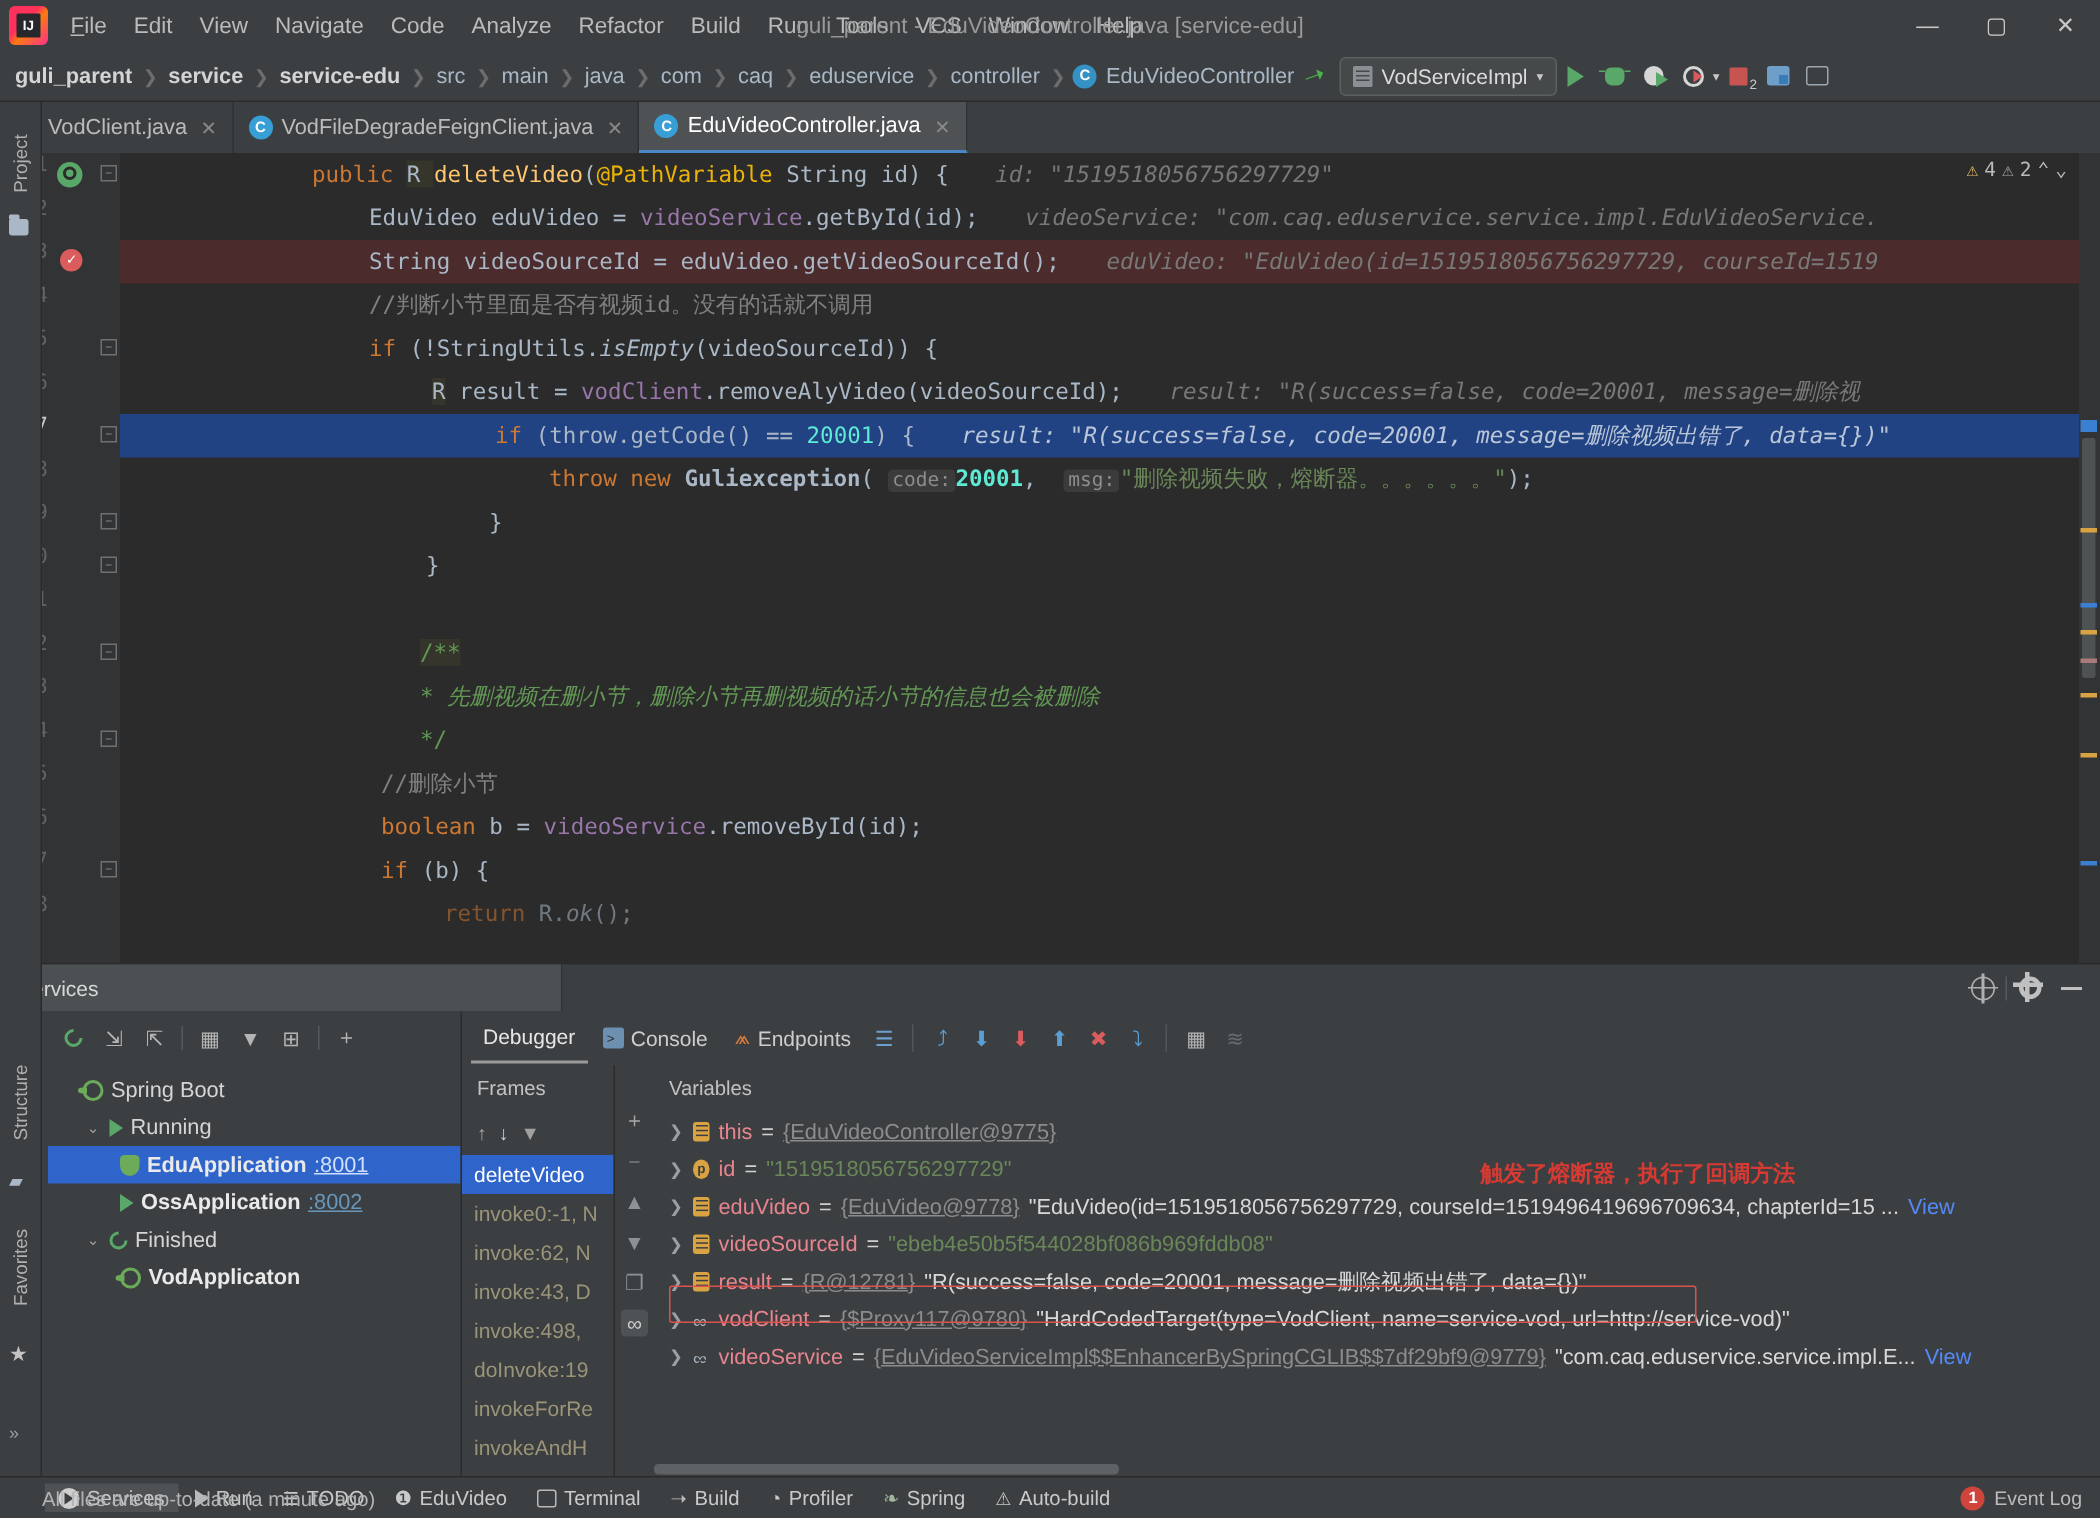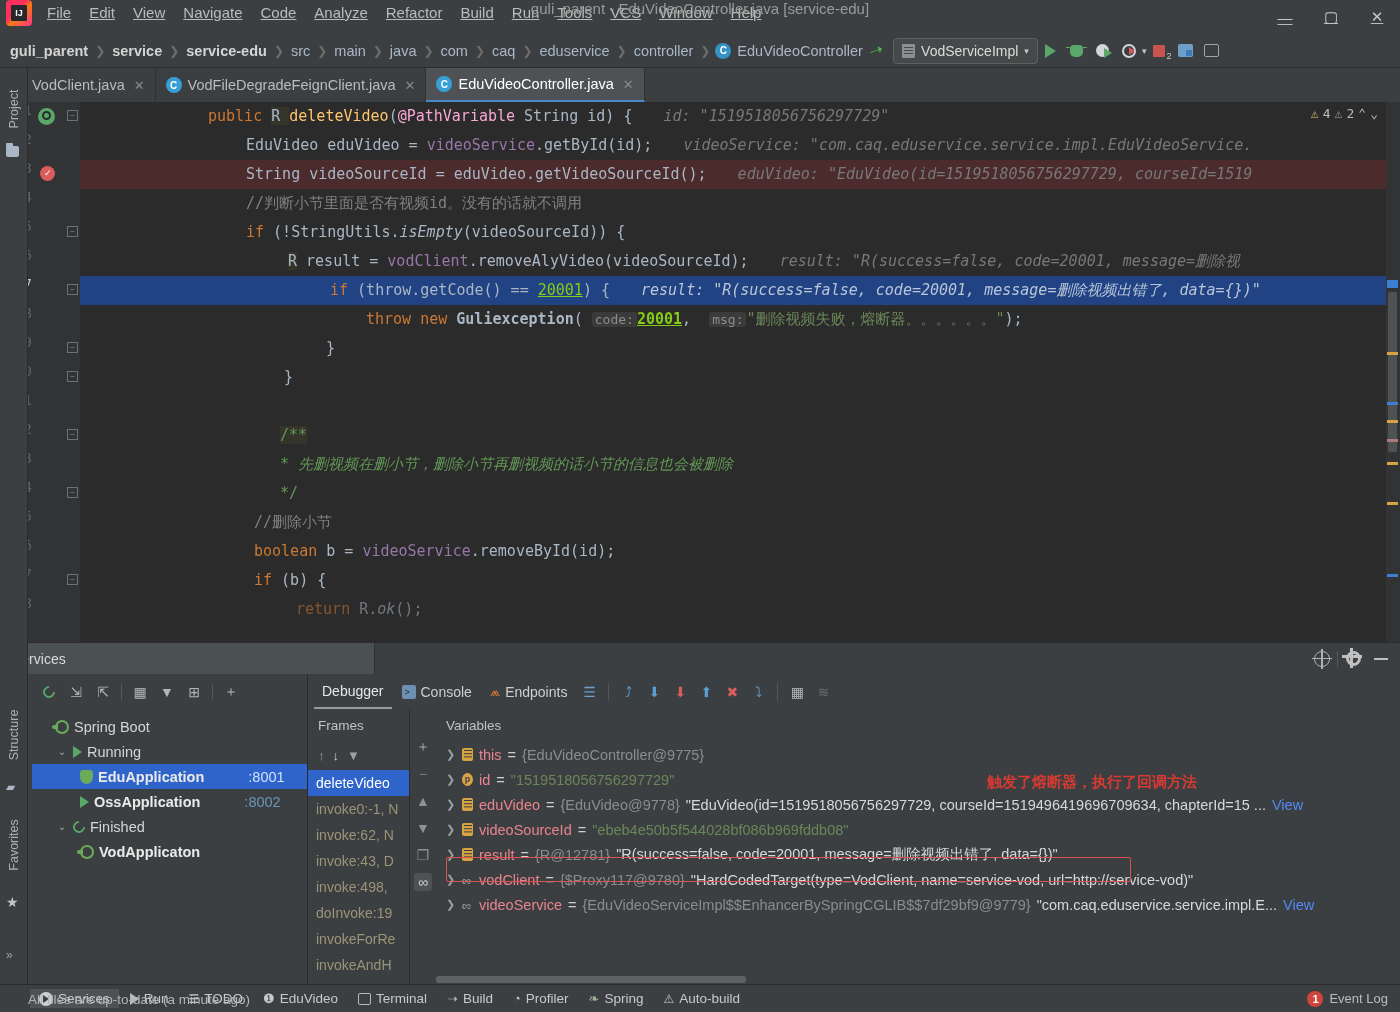--- a/index.html
+++ b/index.html
@@ -12,7 +12,7 @@
   .ide{position:relative;width:1400px;height:1012px;display:flex;flex-direction:column;background:#3c3f41;}
 
   
-  .menubar{height:34px;display:flex;align-items:flex-start;background:#3c3f41;flex:0 0 34px;position:relative;text-decoration:underline;}
+  .menubar{height:34px;display:flex;align-items:center;background:#3c3f41;flex:0 0 34px;position:relative;}
   .logo{width:26px;height:26px;margin:0 6px 0 6px;border-radius:4px;
         background:linear-gradient(135deg,#fe315d 0%,#fe315d 40%,#f97a12 55%,#ff318c 100%);
         position:relative;flex:0 0 26px;}

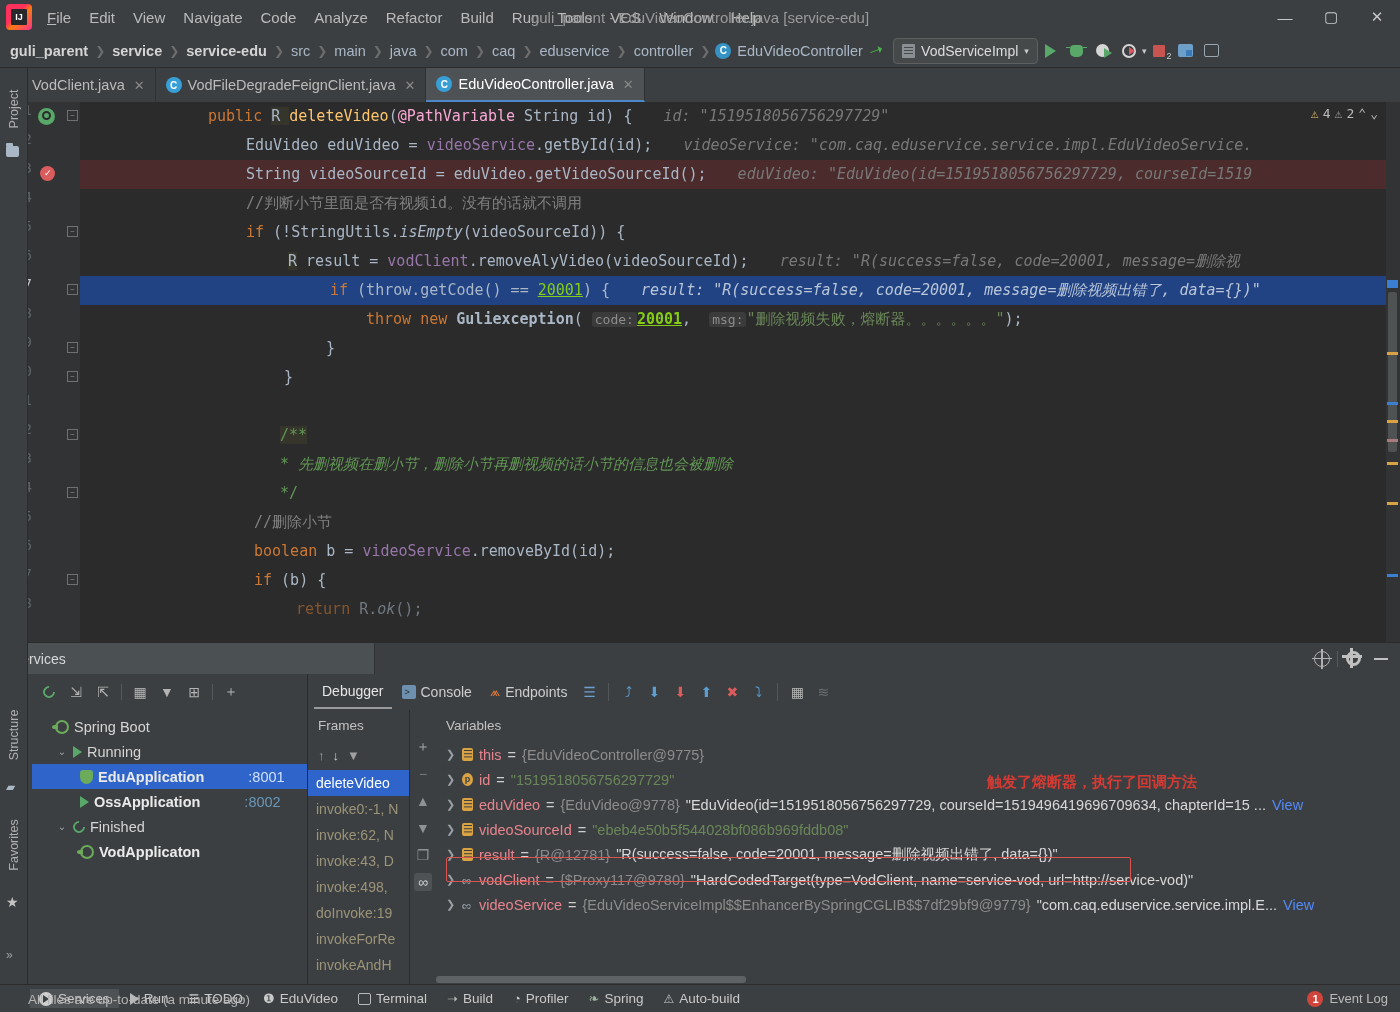--- a/index.html
+++ b/index.html
@@ -76,7 +76,7 @@
   .cl.hl-red{background:#4b2b2b;}
   .kw{color:#cc7832;}
   .str{color:#6a8759;} .num{color:#84cc16;text-decoration:underline;} .cmt{color:#808080;} .doc{color:#629755;}
-  .mth{color:#ffc66d;} .fld{color:#9876aa;} .typ{color:#a9b7c6;} .ann{color:#f9a8d4;}
+  .mth{color:#ffc66d;} .fld{color:#9876aa;} .typ{color:#a9b7c6;} .ann{color:#eab308;}
   .plain{color:#a9b7c6;} .ital{font-style:italic;}
   .hint{color:#787878;font-style:italic;}
   .hint-b{background:#3b3b3b;color:#8c8c8c;border-radius:3px;padding:0 3px;font-style:normal;font-size:13px;}

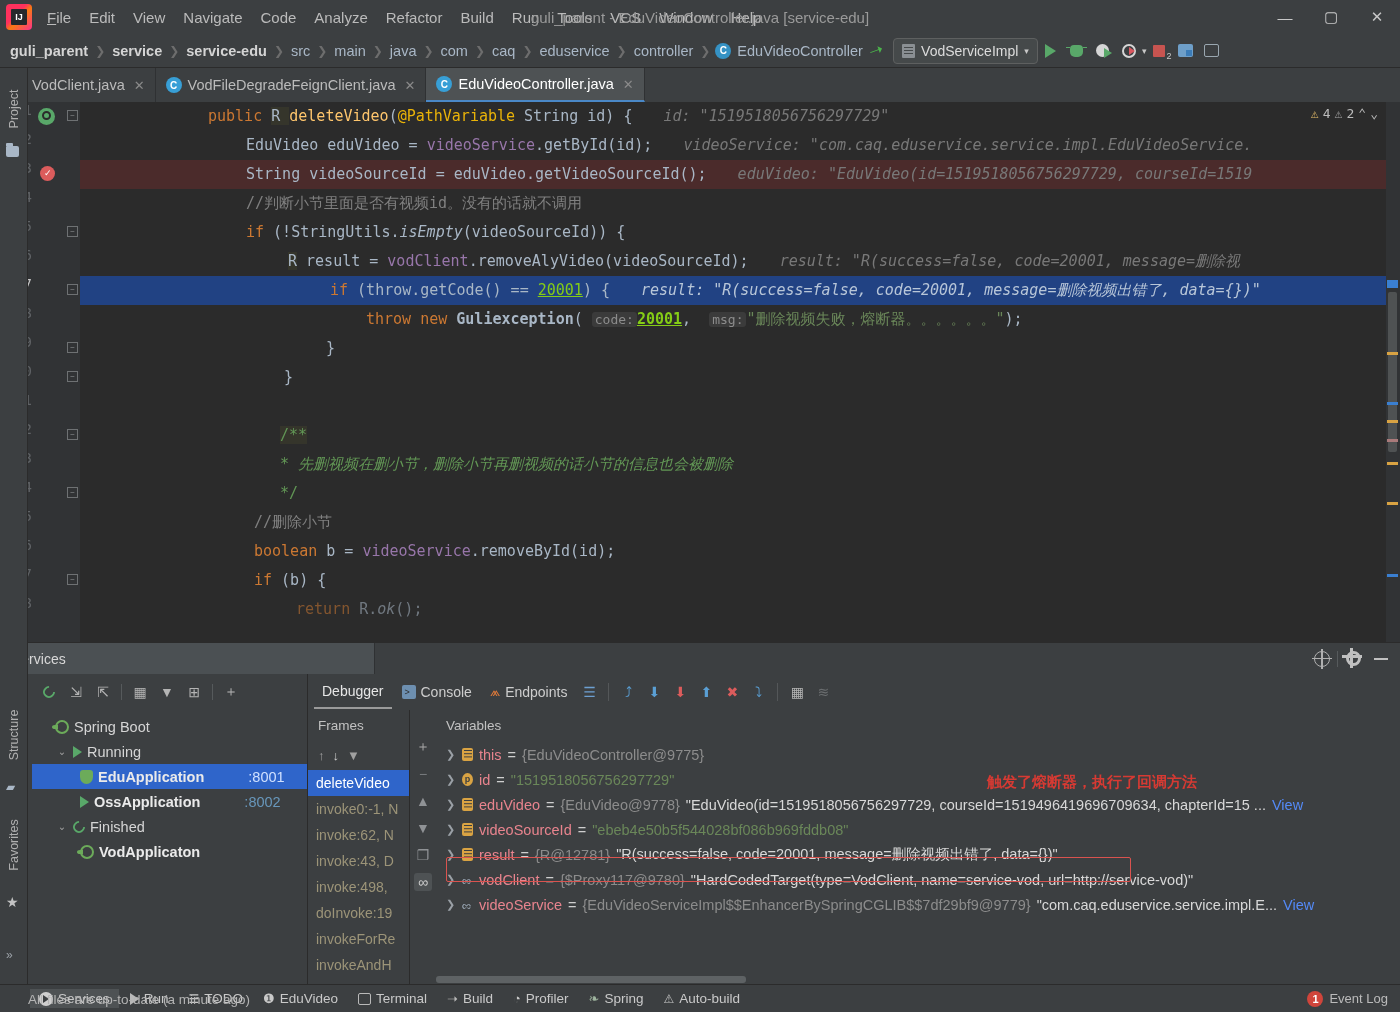--- a/index.html
+++ b/index.html
@@ -75,7 +75,7 @@
   .cl.hl-blue{background:#214283;}
   .cl.hl-red{background:#4b2b2b;}
   .kw{color:#cc7832;}
-  .str{color:#6a8759;} .num{color:#84cc16;text-decoration:underline;} .cmt{color:#808080;} .doc{color:#629755;}
+  .str{color:#6a8759;} .num{color:#5eead4;} .cmt{color:#808080;} .doc{color:#629755;}
   .mth{color:#ffc66d;} .fld{color:#9876aa;} .typ{color:#a9b7c6;} .ann{color:#eab308;}
   .plain{color:#a9b7c6;} .ital{font-style:italic;}
   .hint{color:#787878;font-style:italic;}

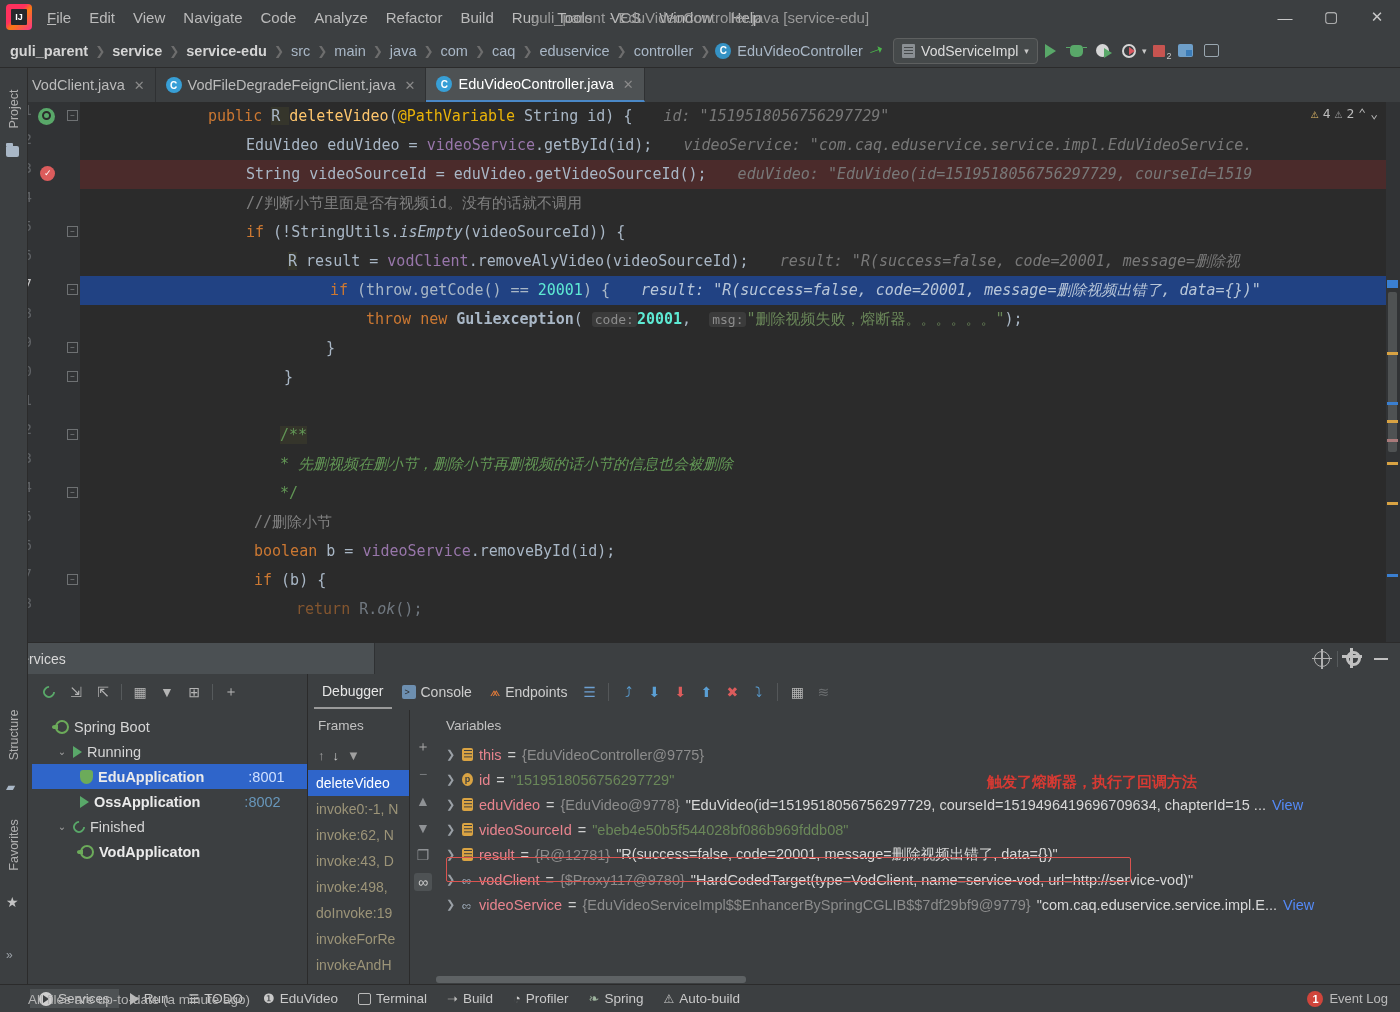--- a/index.html
+++ b/index.html
@@ -153,7 +153,7 @@
   .vico.inf{width:16px;background:none;color:#a9b7c6;font-size:13px;letter-spacing:-1px;}
   .vname{color:#e8848e;}
   .veq{color:#cfcfcf;}
-  .vref{color:#8c8c8c;}
+  .vref{color:#8c8c8c;text-decoration:underline;}
   .vstr{color:#6a8759;}
   .vtxt{color:#d8d8d8;}
   .vlink{color:#548af7;}

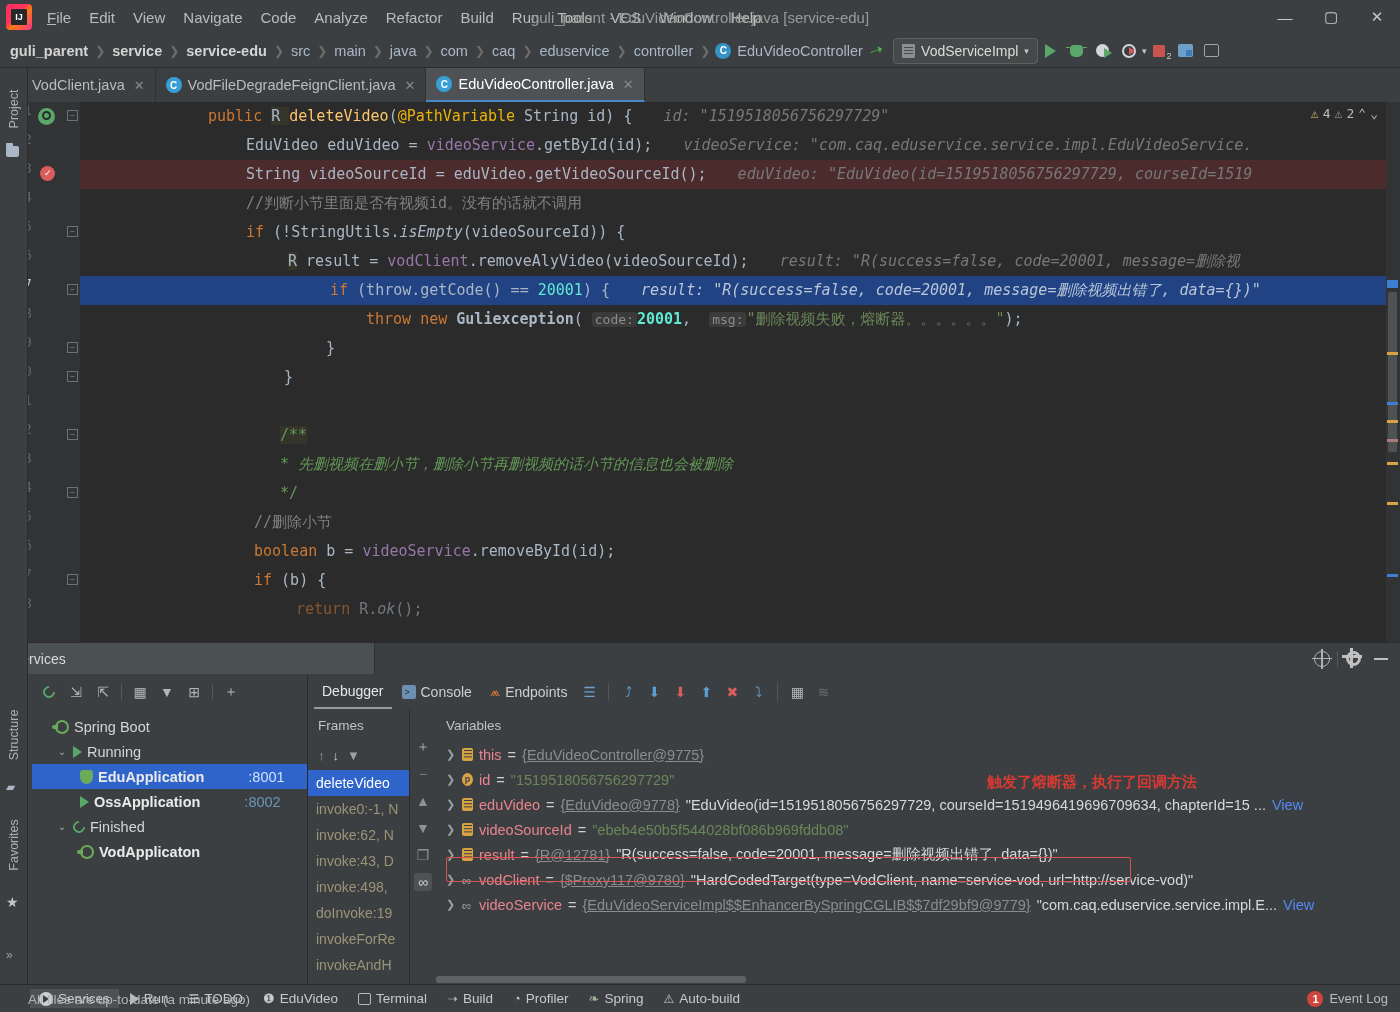--- a/index.html
+++ b/index.html
@@ -117,7 +117,7 @@
   .tw{width:12px;text-align:center;color:#a0a0a0;font-size:10px;}
   .tlabel{color:#d5d5d5;}
   .tlabel.b{font-weight:bold;color:#eaeaea;}
-  .port{color:#6897bb;margin-left:39px;}
+  .port{color:#6897bb;text-decoration:underline;}
   .springic{width:14px;height:14px;border-radius:50%;border:2px solid #6cab5a;position:relative;}
   .springic:after{content:"";position:absolute;left:-5px;top:3px;width:6px;height:4px;background:#6cab5a;border-radius:50% 0 0 50%;}
   .sb-leaf{width:13px;height:14px;background:#6cab5a;border-radius:3px 3px 50% 50%;}

